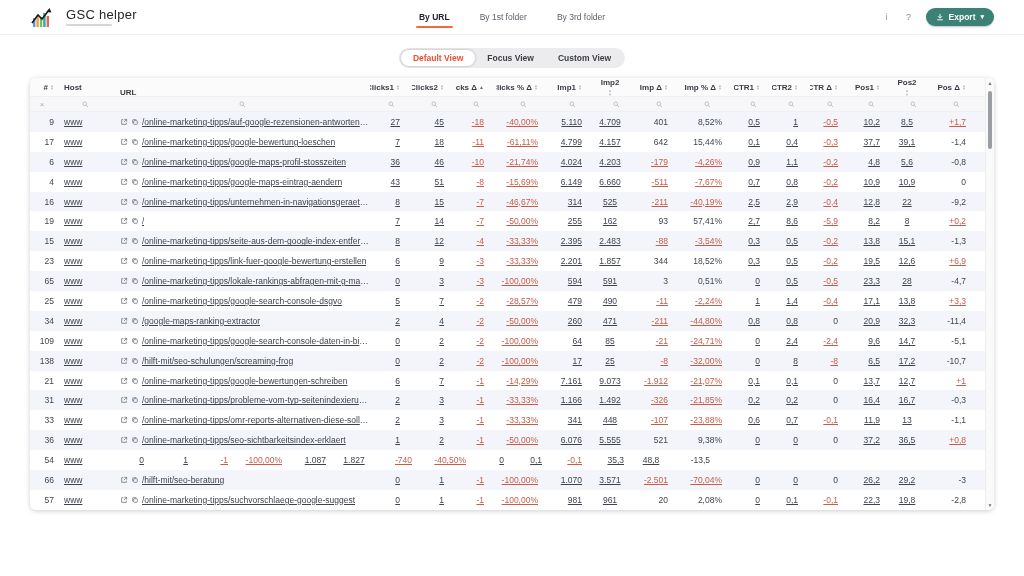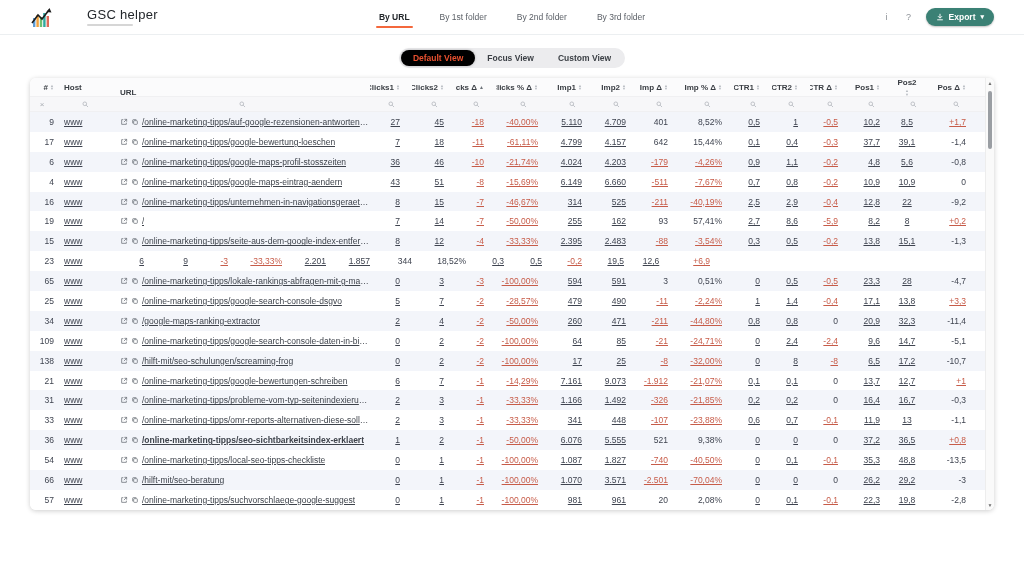--- a/index.html
+++ b/index.html
@@ -11,7 +11,7 @@
   
   .topbar{height:34px;display:flex;align-items:center;border-bottom:1px solid #eceff1;padding:0 30px;}
   .logo{display:flex;align-items:center;gap:6px;flex:1;}
-  .logo-txt{display:flex;flex-direction:column;line-height:1;margin-left:21px;}
+  .logo-txt{display:flex;flex-direction:column;line-height:1;}
   .logo-title{font-size:13px;color:#23272b;letter-spacing:.3px;}
   .logo-tagline{width:46px;height:2px;background:#d6d6d6;margin-top:3px;border-radius:1px;}
   .main-tabs{display:flex;align-items:stretch;height:34px;}

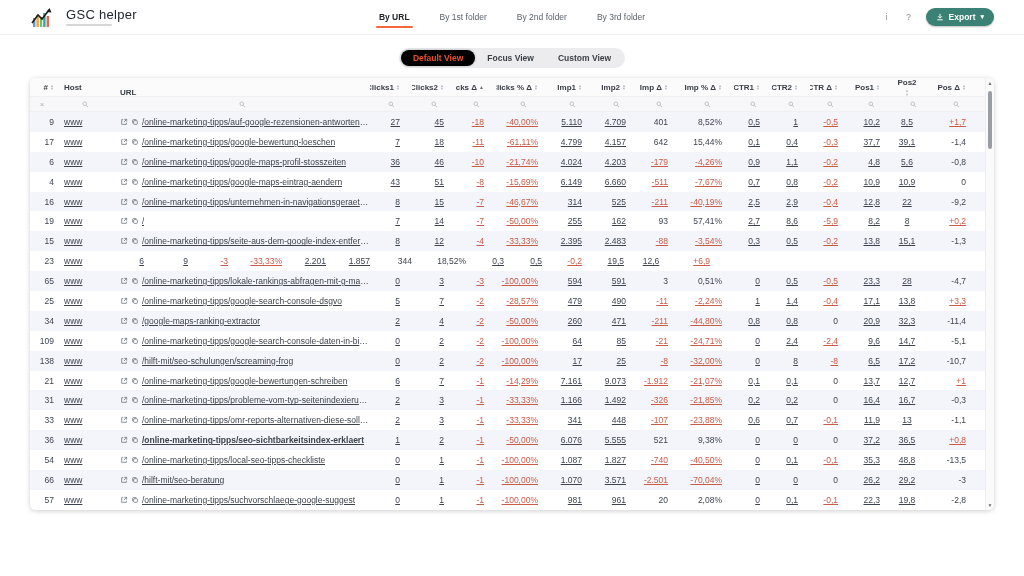--- a/index.html
+++ b/index.html
@@ -88,7 +88,6 @@
   <nav class="main-tabs">
       <div class="main-tab active">By URL</div>
       <div class="main-tab">By 1st folder</div>
-      <div class="main-tab">By 2nd folder</div>
       <div class="main-tab">By 3rd folder</div>
     </nav>
 

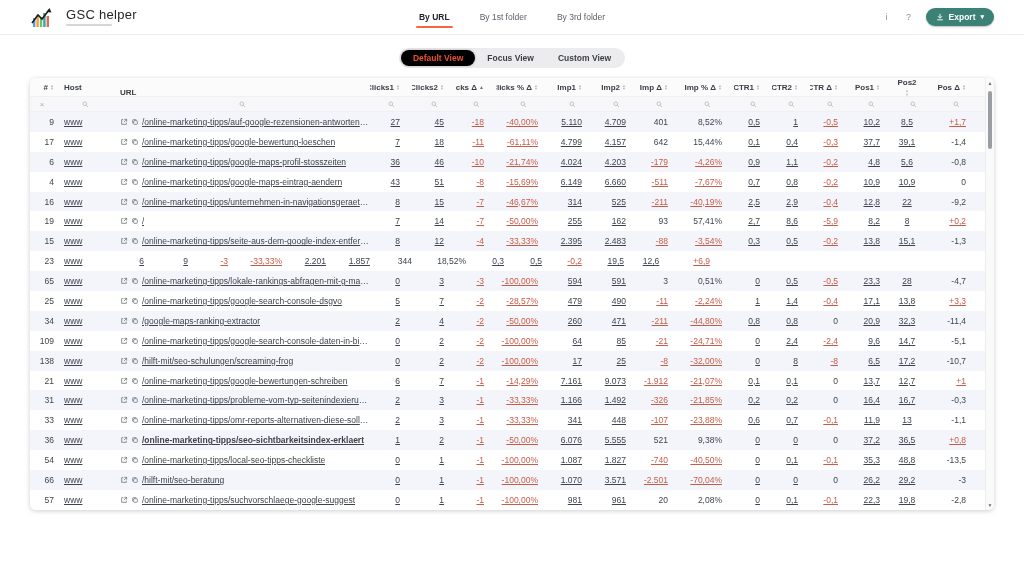--- a/index.html
+++ b/index.html
@@ -28,7 +28,7 @@
   .view-tabs-wrap{display:flex;justify-content:center;margin-top:13px;}
   .view-tabs{background:#ececee;border-radius:20px;padding:2px;display:flex;}
   .view-tab{font-size:8.5px;font-weight:bold;color:#3c4046;padding:0 12px;height:16px;line-height:16px;border-radius:13px;cursor:pointer;}
-  .view-tab.active{background:#000000;color:#e8502f;box-shadow:0 0 3px rgba(0,0,0,.25);}
+  .view-tab.active{background:#ffffff;color:#e8502f;box-shadow:0 0 3px rgba(0,0,0,.25);}
   
   .table-card{position:absolute;left:30px;top:78px;width:964px;height:432px;background:#fff;
     border-radius:6px;box-shadow:0 1px 5px rgba(0,0,0,.20);overflow:hidden;}

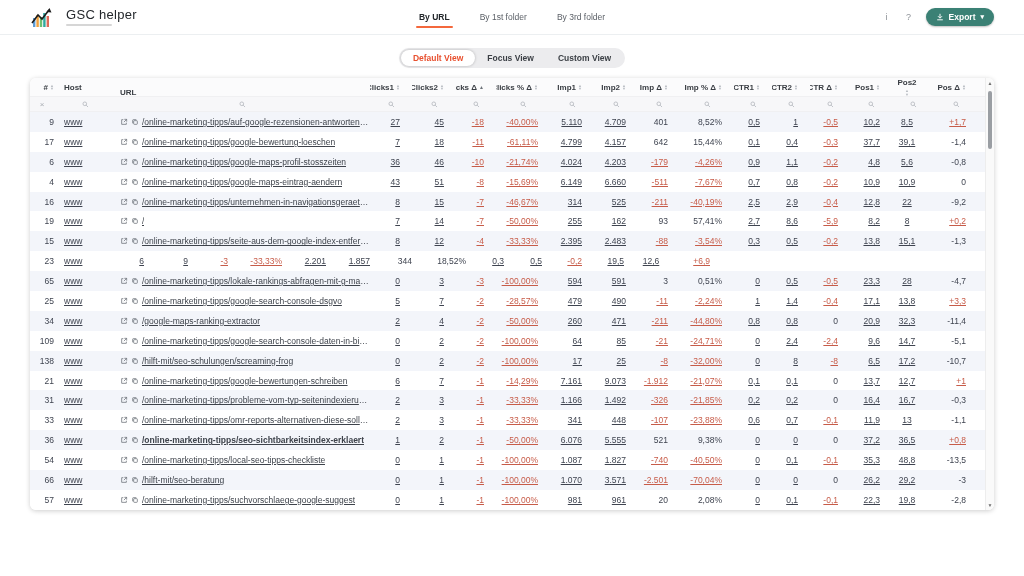--- a/index.html
+++ b/index.html
@@ -45,7 +45,7 @@
   .c1{width:58px;padding-left:8px;} .cell.c1.hc,.cell.c1{justify-content:flex-start;}
   .c2{width:256px;padding-left:6px;gap:3px;} .cell.c2{justify-content:flex-start;}
   .c3{width:42px;} .c4{width:44px;} .c5{width:40px;} .c6{width:54px;}
-  .c7{width:44px;} .c8{width:44px;} .c9{width:42px;} .c10{width:54px;}
+  .c7{width:44px;} .c8{width:44px;flex-direction:column;} .c9{width:42px;} .c10{width:54px;}
   .c11{width:38px;} .c12{width:38px;} .c13{width:40px;} .c14{width:42px;}
   .c15{width:42px;flex-direction:column;} .c16{width:44px;}
   .cell.c1.fc,.cell.c2.fc,.cell.c0.fc{justify-content:center;padding-left:0;}

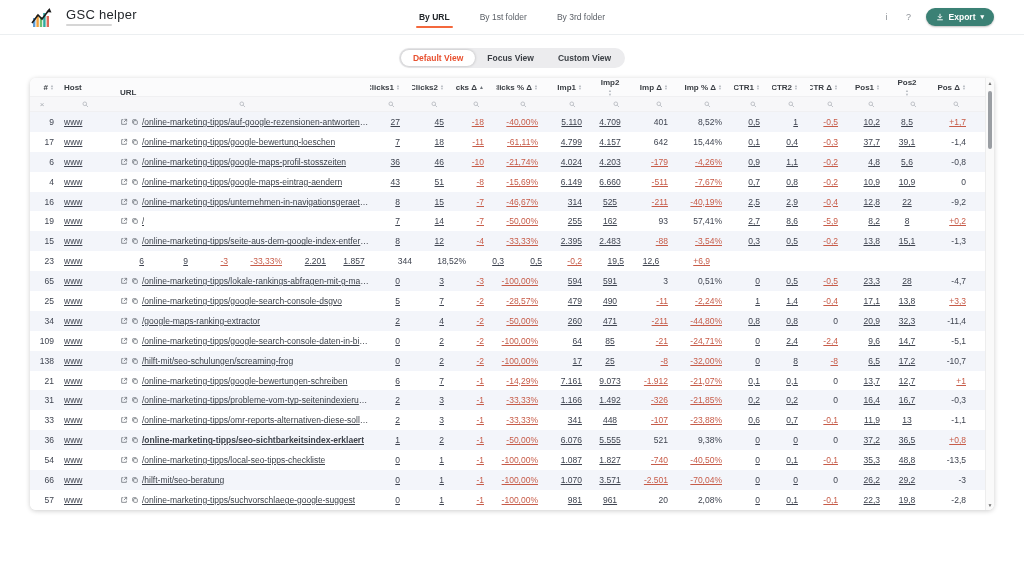--- a/index.html
+++ b/index.html
@@ -512,6 +512,18 @@
         <div class="cell c1">
           <div class="u" style="display: inline;">www</div>
         </div>
+        <div class="cell c2">
+          <svg class="lnk" viewBox="0 0 12 12">
+            <path d="M5 2.5 H2.5 V9.5 H9.5 V7" stroke="#666b72" stroke-width="1.1" fill="none"></path>
+            <path d="M6.5 2 H10 V5.5" stroke="#666b72" stroke-width="1.1" fill="none"></path>
+            <line x1="10" y1="2" x2="5.8" y2="6.2" stroke="#666b72" stroke-width="1.1"></line>
+          </svg>
+          <svg class="lnk" viewBox="0 0 12 12">
+            <rect x="4" y="4" width="5.5" height="5.5" rx="1" stroke="#666b72" stroke-width="1.1" fill="none"></rect>
+            <path d="M2.5 8 V3.5 A1 1 0 0 1 3.5 2.5 H8" stroke="#666b72" stroke-width="1.1" fill="none"></path>
+          </svg>
+          <div class="urltext" style="display: inline-block;">/online-marketing-tipps/link-fuer-google-bewertung-erstellen</div>
+        </div>
         <div class="cell num c3 u">6</div>
         <div class="cell num c4 u">9</div>
         <div class="cell num c5 r">-3</div>

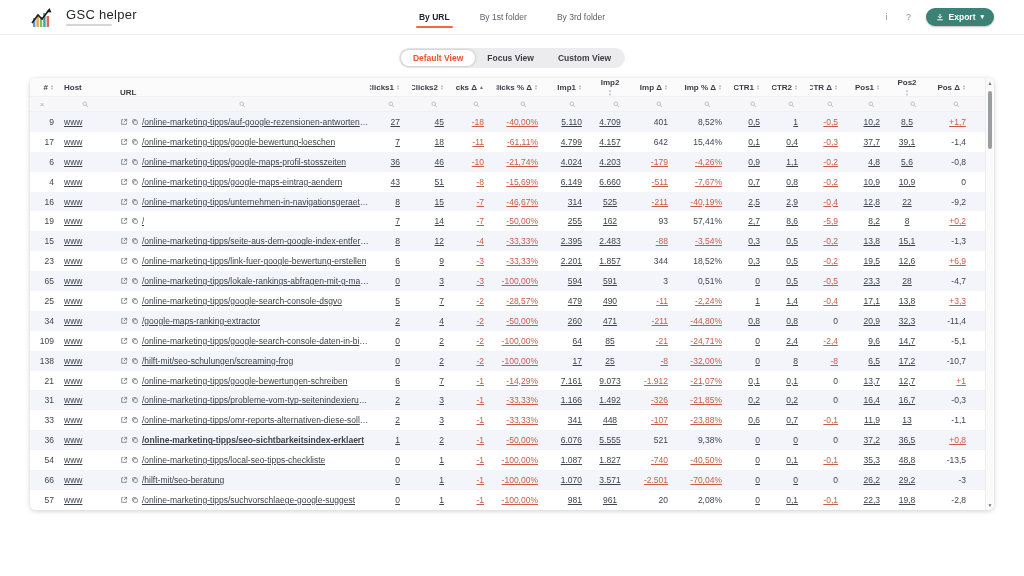--- a/index.html
+++ b/index.html
@@ -810,7 +810,7 @@
             <rect x="4" y="4" width="5.5" height="5.5" rx="1" stroke="#666b72" stroke-width="1.1" fill="none"></rect>
             <path d="M2.5 8 V3.5 A1 1 0 0 1 3.5 2.5 H8" stroke="#666b72" stroke-width="1.1" fill="none"></path>
           </svg>
-          <div class="urltext" style="display: inline-block; font-weight: bold;">/online-marketing-tipps/seo-sichtbarkeitsindex-erklaert</div>
+          <div class="urltext" style="display: inline-block;">/online-marketing-tipps/seo-sichtbarkeitsindex-erklaert</div>
         </div>
         <div class="cell num c3 u">1</div>
         <div class="cell num c4 u">2</div>

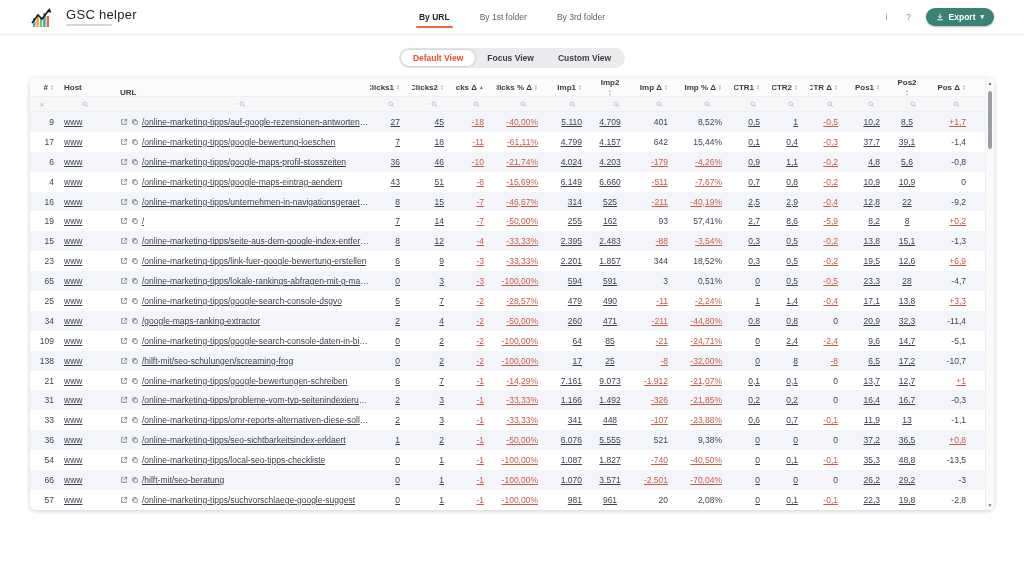--- a/index.html
+++ b/index.html
@@ -832,18 +832,6 @@
         <div class="cell c1">
           <div class="u" style="display: inline;">www</div>
         </div>
-        <div class="cell c2">
-          <svg class="lnk" viewBox="0 0 12 12">
-            <path d="M5 2.5 H2.5 V9.5 H9.5 V7" stroke="#666b72" stroke-width="1.1" fill="none"></path>
-            <path d="M6.5 2 H10 V5.5" stroke="#666b72" stroke-width="1.1" fill="none"></path>
-            <line x1="10" y1="2" x2="5.8" y2="6.2" stroke="#666b72" stroke-width="1.1"></line>
-          </svg>
-          <svg class="lnk" viewBox="0 0 12 12">
-            <rect x="4" y="4" width="5.5" height="5.5" rx="1" stroke="#666b72" stroke-width="1.1" fill="none"></rect>
-            <path d="M2.5 8 V3.5 A1 1 0 0 1 3.5 2.5 H8" stroke="#666b72" stroke-width="1.1" fill="none"></path>
-          </svg>
-          <div class="urltext" style="display: inline-block;">/online-marketing-tipps/local-seo-tipps-checkliste</div>
-        </div>
         <div class="cell num c3 u">0</div>
         <div class="cell num c4 u">1</div>
         <div class="cell num c5 r">-1</div>

